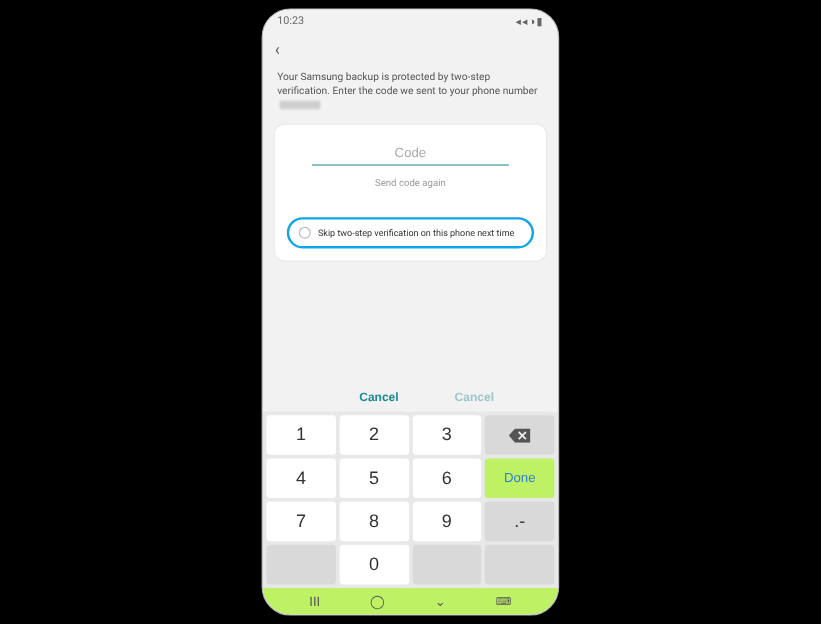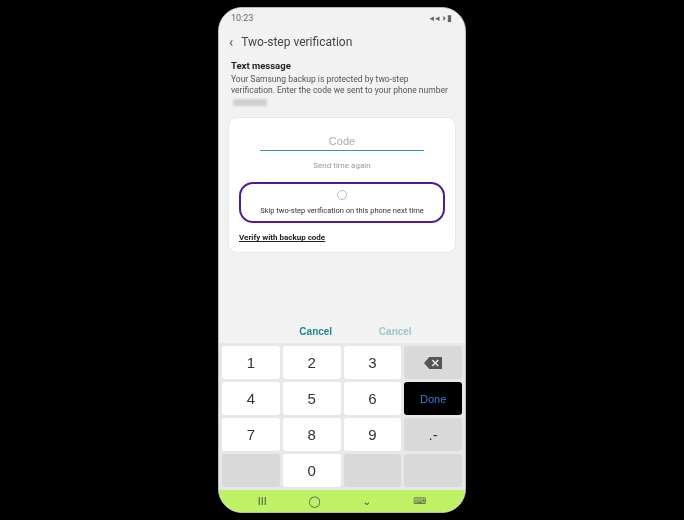--- a/index.html
+++ b/index.html
@@ -179,7 +179,6 @@
 
   <div class="header">
     <span class="back-icon">‹</span>
-    <span class="header-title">Two-step verification</span>
   </div>
 
   <div class="body">

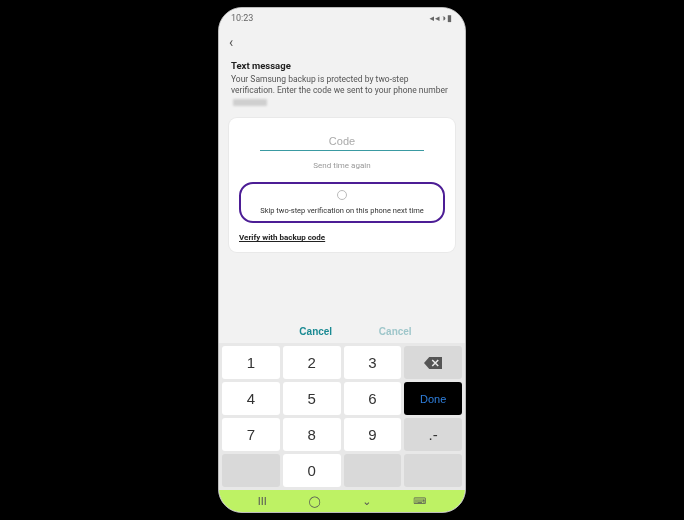--- a/index.html
+++ b/index.html
@@ -182,7 +182,6 @@
   </div>
 
   <div class="body">
-    <div class="body-title">Text message</div>
     <div class="body-desc">
       <span>Your Samsung backup is protected by two-step verification. Enter the code we sent to your phone number</span>
       <span class="redact"></span>

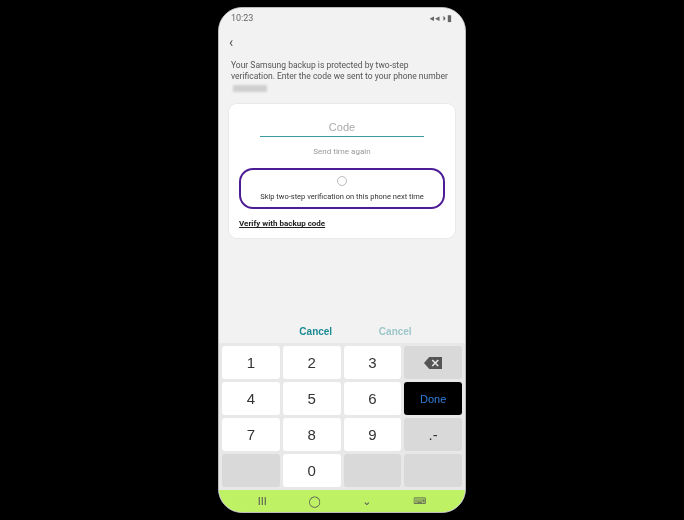--- a/index.html
+++ b/index.html
@@ -192,7 +192,7 @@
     <div class="code-wrap cursor">
       <input class="code-input" type="text" placeholder="Code" style="">
     </div>
-    <div class="send-again">Send time again</div>
+    <div class="send-again">Send code again</div>
 
     <div class="highlight">
       <span class="radio"></span>

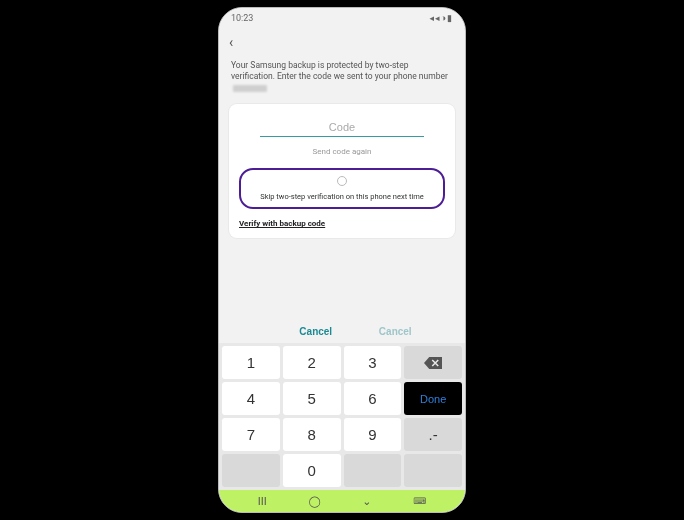--- a/index.html
+++ b/index.html
@@ -96,14 +96,13 @@
     margin-top: 10px;
   }
   .highlight {
-    border: 2px solid #4c1d95;
+    border: 2px solid #0ea5e9;
     border-radius: 14px;
     padding: 6px 8px;
-    margin-top: 12px;
+    margin-top: 24px;
     display: flex;
     align-items: center;
     gap: 6px;
-    flex-direction: column;
   }
   .radio {
     width: 10px; height: 10px;

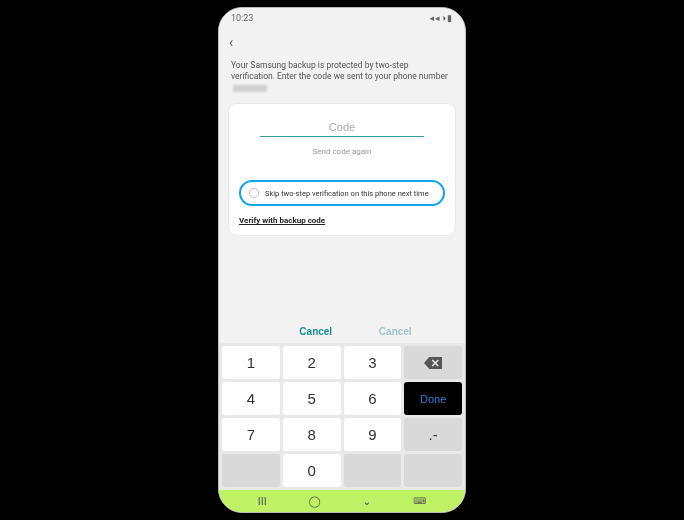--- a/index.html
+++ b/index.html
@@ -198,7 +198,6 @@
       <span class="skip-label">Skip two-step verification on this phone next time</span>
     </div>
 
-    <div class="backup">Verify with backup code</div>
   </div>
 
   <div class="spacer"></div>

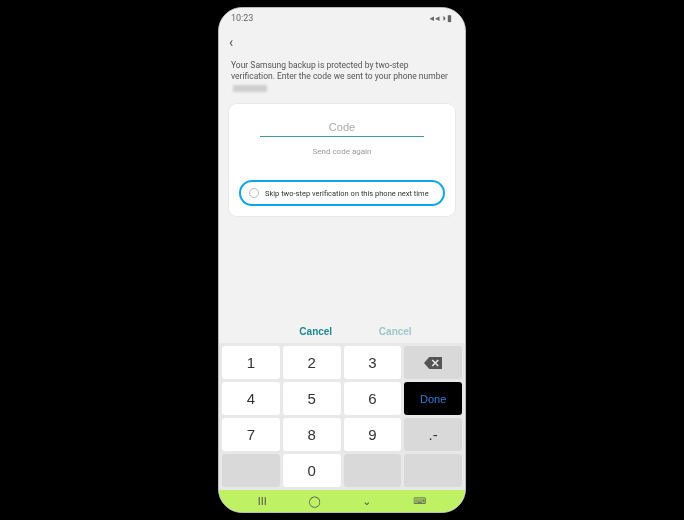--- a/index.html
+++ b/index.html
@@ -151,7 +151,7 @@
     display:flex;align-items:center;justify-content:center;
   }
   .key.func { background: #d9d9d9; color:#333; }
-  .key.done { background:#000000; color:#2f7fdc; font-size:11px; font-weight:500;}
+  .key.done { background:#bef264; color:#2f7fdc; font-size:11px; font-weight:500;}
   .key.bksp { background:#d9d9d9; }
   .bksp svg { width:18px; height:12px; }
   .navbar {

